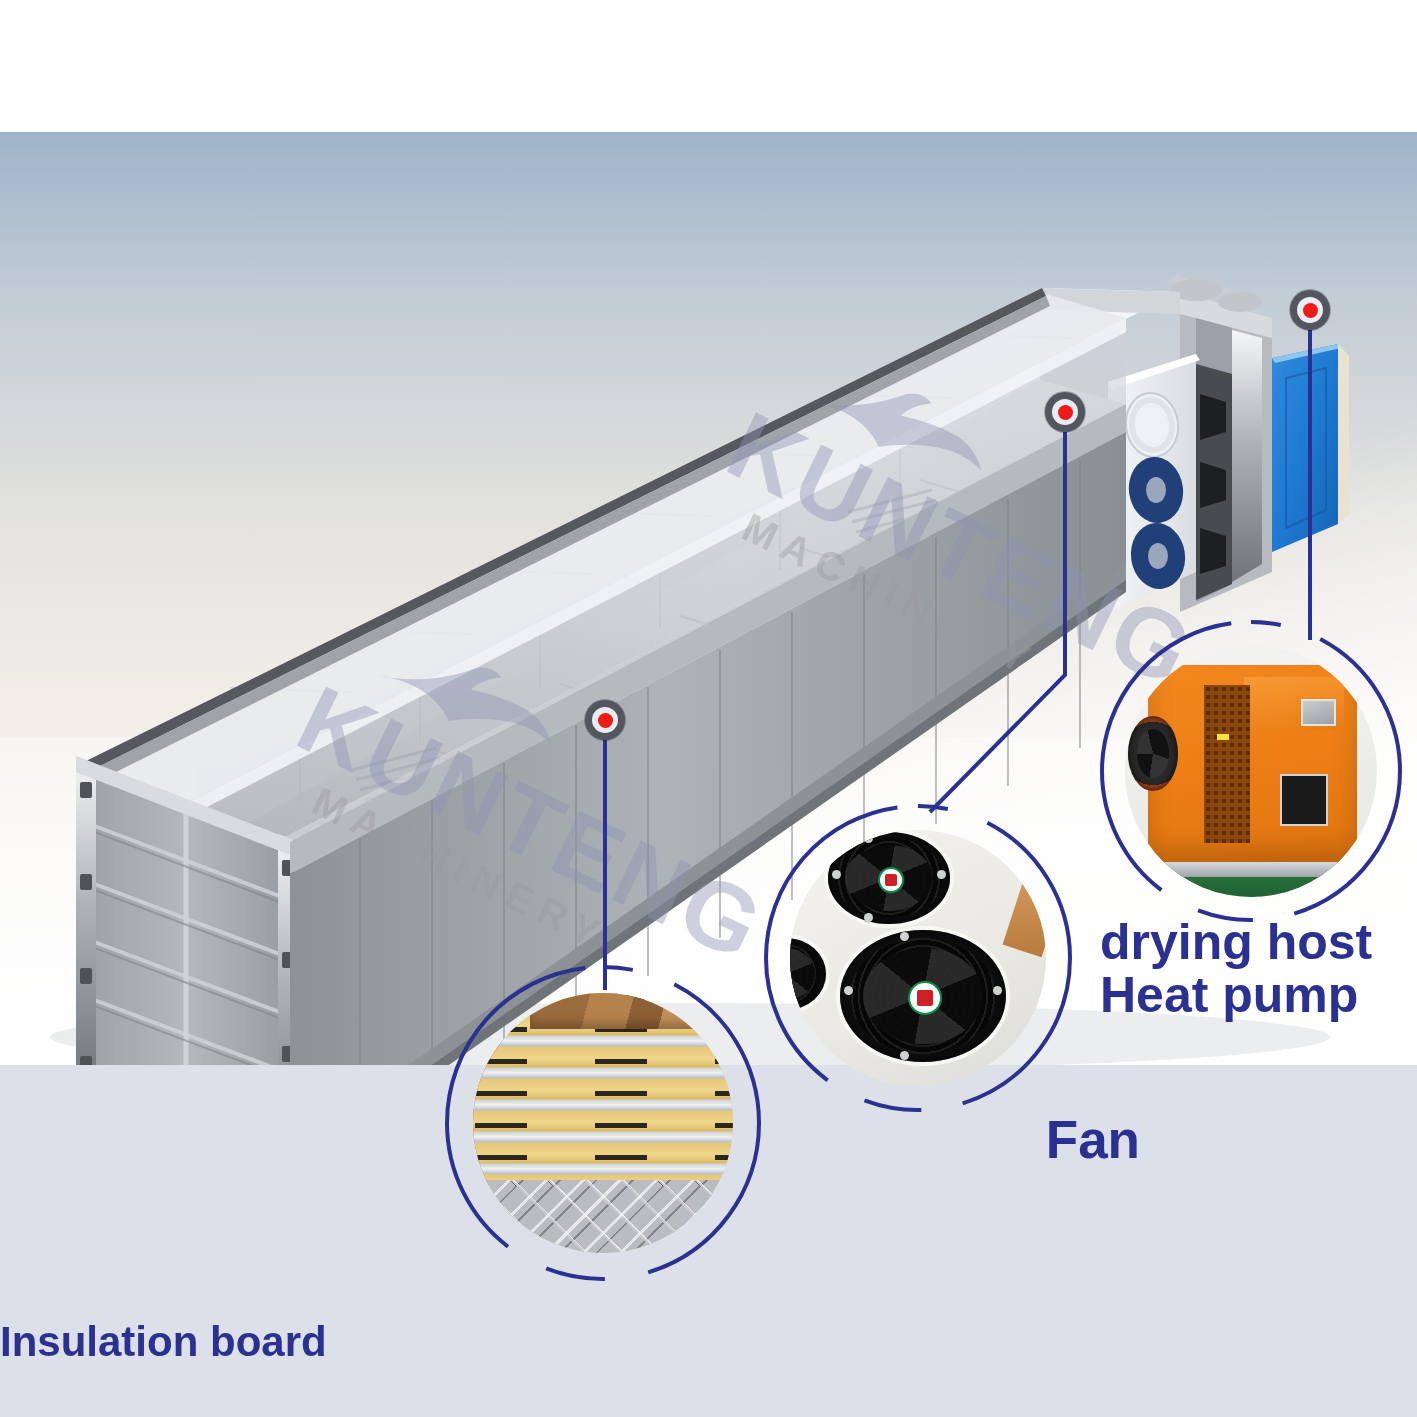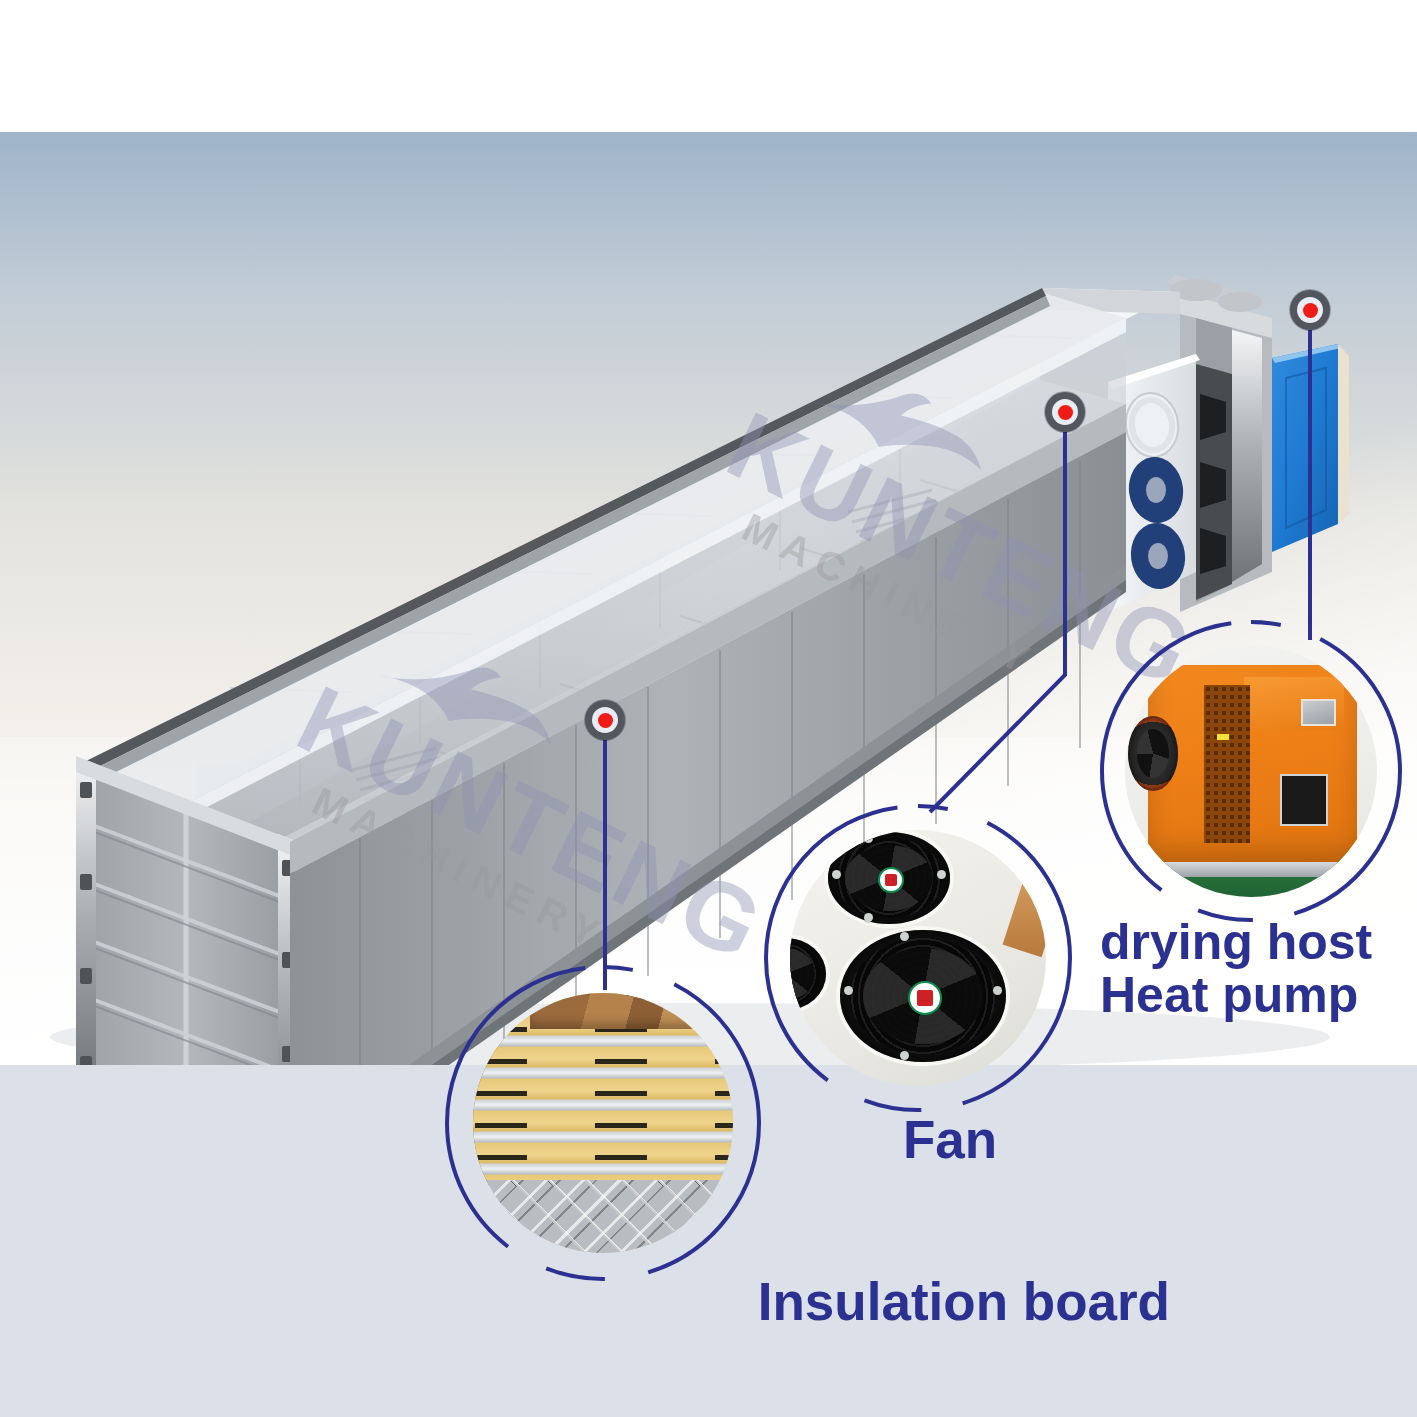--- a/index.html
+++ b/index.html
@@ -133,7 +133,7 @@
   .cap{position:absolute;color:#2b3190;font-weight:700;line-height:1.06;
     font-family:"Liberation Sans","DejaVu Sans",sans-serif;}
   .cap-ins{left:0;top:1274px;width:1170px;text-align:right;font-size:53px;}
-  .cap-fan{left:760px;top:1112px;width:380px;text-align:center;font-size:53px;}
+  .cap-fan{left:760px;top:1112px;width:380px;text-align:right;font-size:53px;}
   .cap-hp{left:1100px;top:916px;width:317px;text-align:left;font-size:50px;}
 </style>
 </head>

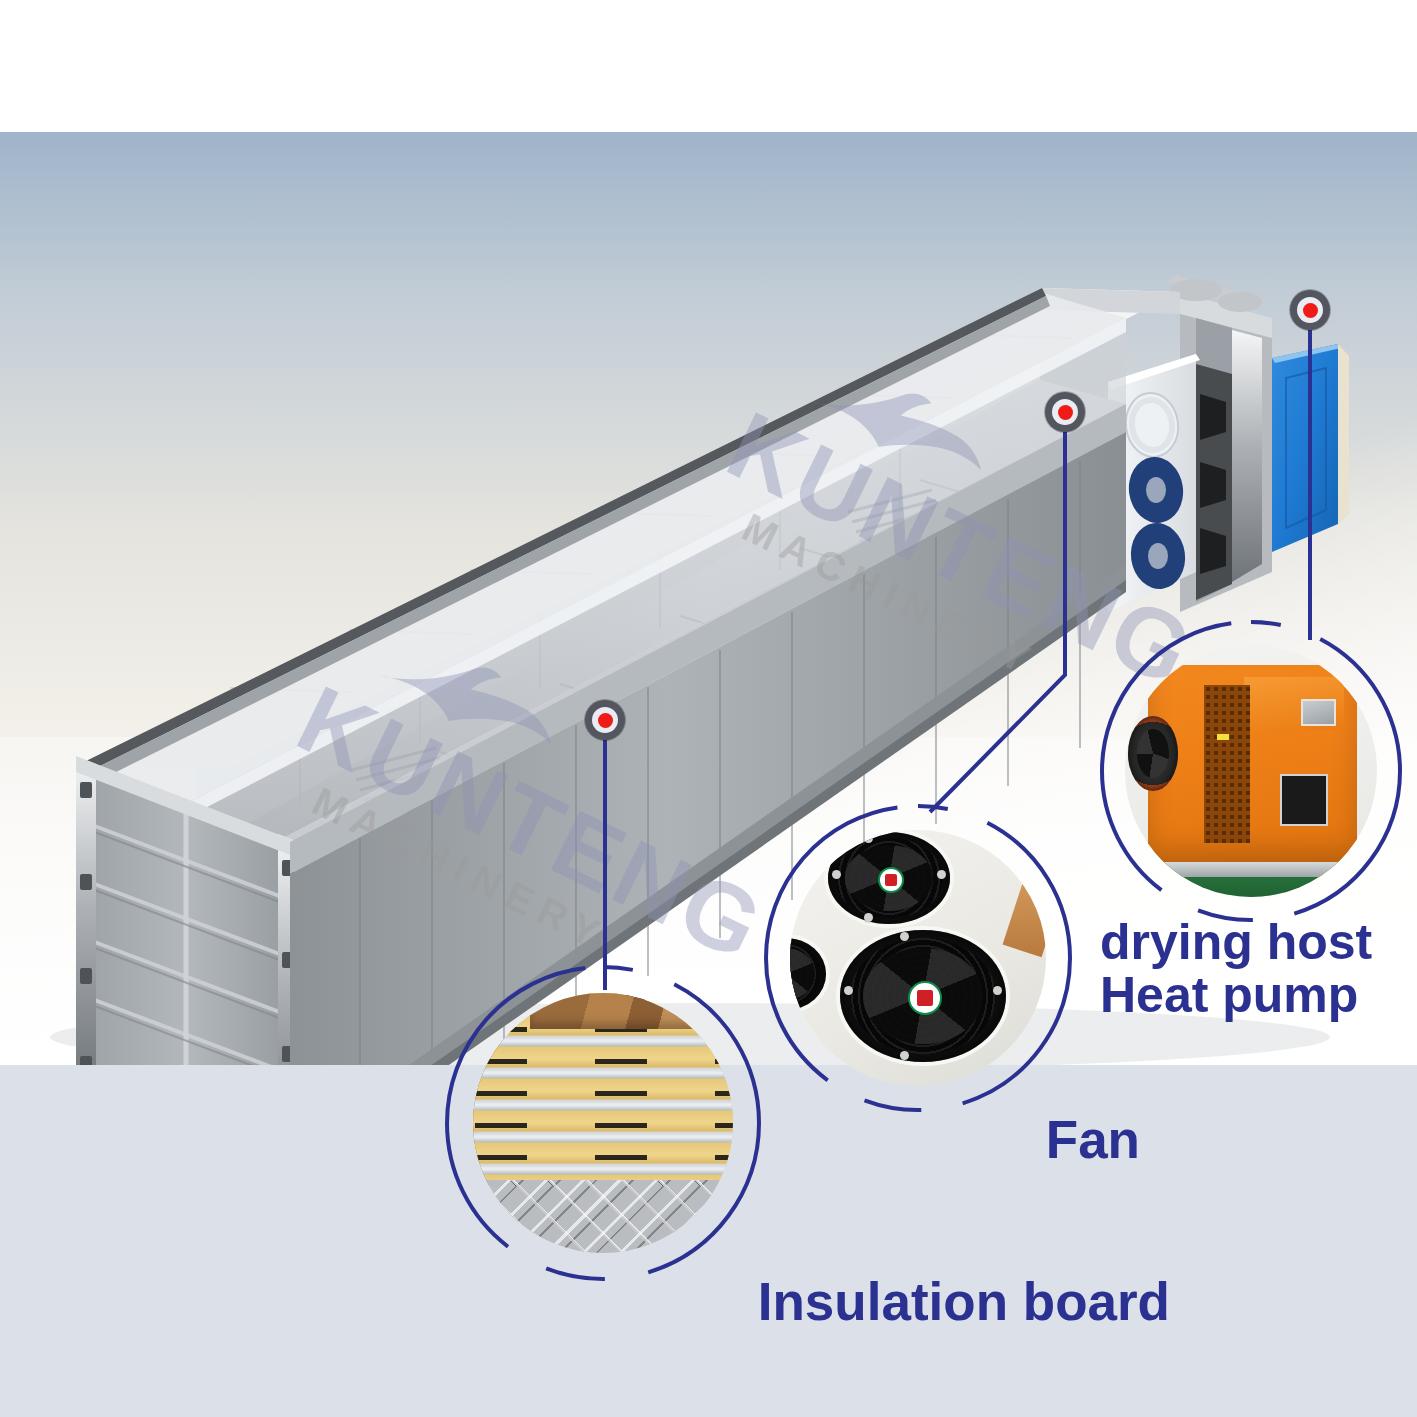--- a/index.html
+++ b/index.html
@@ -132,7 +132,7 @@
   
   .cap{position:absolute;color:#2b3190;font-weight:700;line-height:1.06;
     font-family:"Liberation Sans","DejaVu Sans",sans-serif;}
-  .cap-ins{left:0;top:1274px;width:1170px;text-align:right;font-size:53px;}
+  .cap-ins{left:0;top:1320px;width:1170px;text-align:left;font-size:42px;}
   .cap-fan{left:760px;top:1112px;width:380px;text-align:right;font-size:53px;}
   .cap-hp{left:1100px;top:916px;width:317px;text-align:left;font-size:50px;}
 </style>

